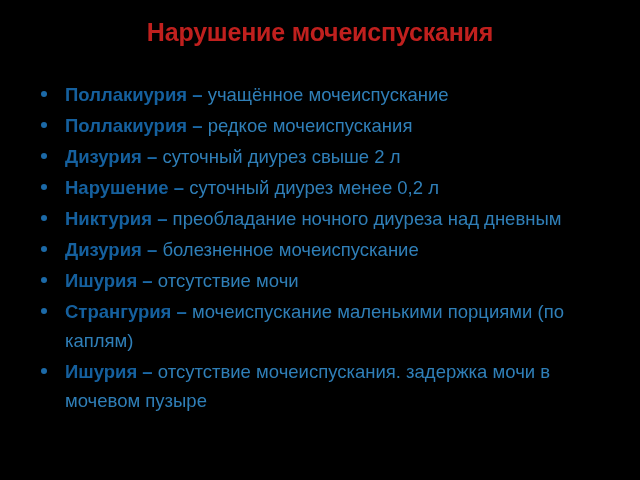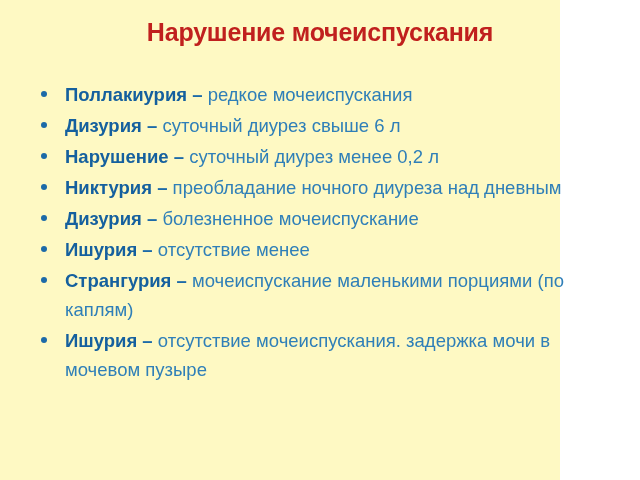--- a/index.html
+++ b/index.html
@@ -15,9 +15,9 @@
   }
   .slide {
     position: relative;
-    width: 560px;
+    width: 640px;
     height: 480px;
-    background: #fef9c3;
+    background: #000000;
     box-sizing: border-box;
   }
   .slide-title {

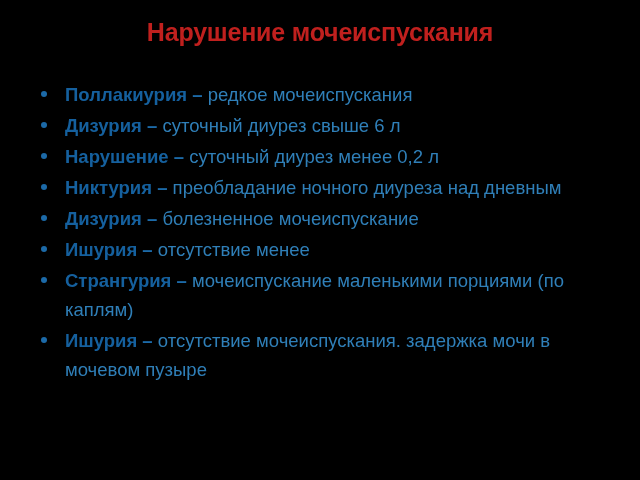--- a/index.html
+++ b/index.html
@@ -79,6 +79,10 @@
 
   <ul class="term-list">
 
+    <li class="term-item">
+      <span class="bullet-dot"></span>
+      <span class="term-name">Поллакиурия</span><span class="term-dash"> – </span><span class="term-def">учащённое мочеиспускание</span>
+    </li>
 
     <li class="term-item">
       <span class="bullet-dot"></span>

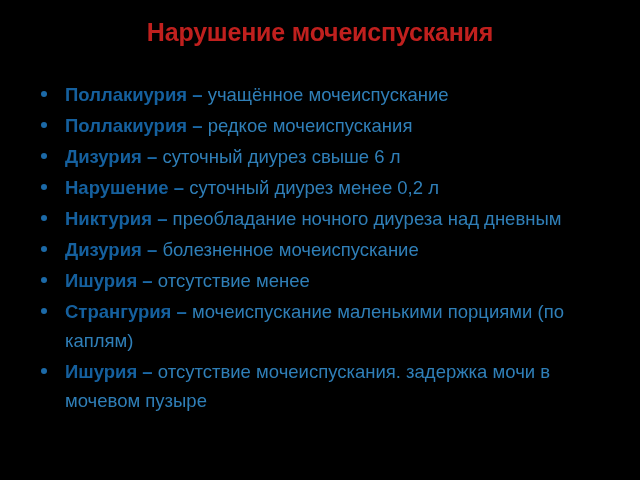--- a/index.html
+++ b/index.html
@@ -91,7 +91,7 @@
 
     <li class="term-item">
       <span class="bullet-dot"></span>
-      <span class="term-name">Дизурия</span><span class="term-dash"> – </span><span class="term-def">суточный диурез свыше 6 л</span>
+      <span class="term-name">Дизурия</span><span class="term-dash"> – </span><span class="term-def">суточный диурез свыше 2 л</span>
     </li>
 
     <li class="term-item">

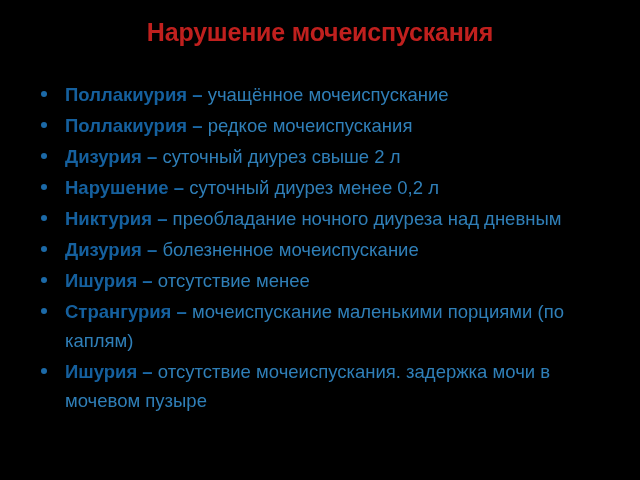--- a/index.html
+++ b/index.html
@@ -111,7 +111,7 @@
 
     <li class="term-item">
       <span class="bullet-dot"></span>
-      <span class="term-name">Ишурия</span><span class="term-dash"> – </span><span class="term-def">отсутствие менее</span>
+      <span class="term-name">Ишурия</span><span class="term-dash"> – </span><span class="term-def">отсутствие мочи</span>
     </li>
 
     <li class="term-item">

